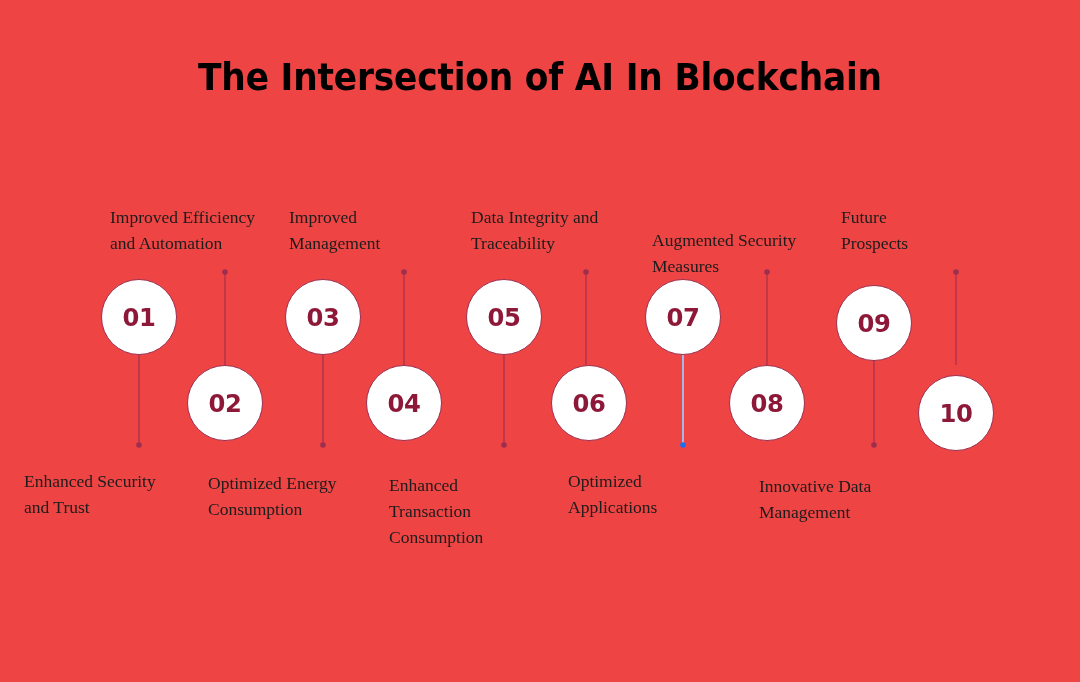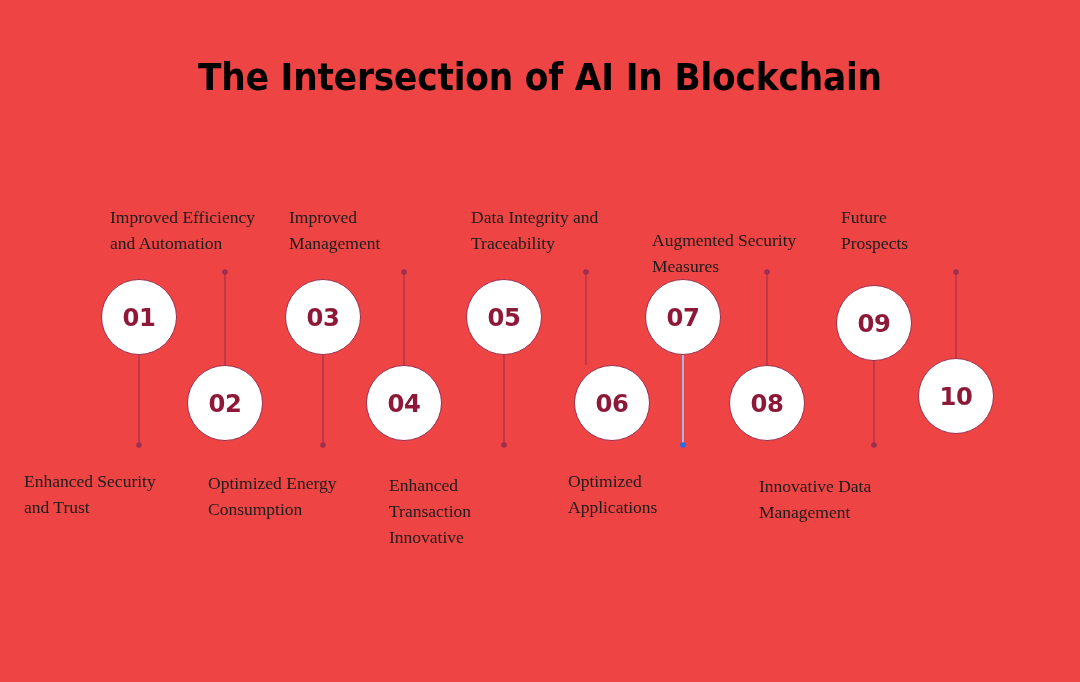--- a/index.html
+++ b/index.html
@@ -150,7 +150,7 @@
       <div class="node-label below" style="left: 504px; color: rgb(28, 28, 28); top: 472px;">Enhanced
 Transaction
 Innovative</div>
-      <div class="node-circle" style="left: 612px; top: 403px; border-color: rgb(156, 47, 80);">
+      <div class="node-circle" style="left: 589px; top: 403px; border-color: rgb(156, 47, 80);">
         <span class="node-number" style="color: rgb(142, 24, 56);">06</span>
       </div>
       <div class="node-label above" style="left: 586px; color: rgb(28, 28, 28); top: 204px;">Data Integrity and

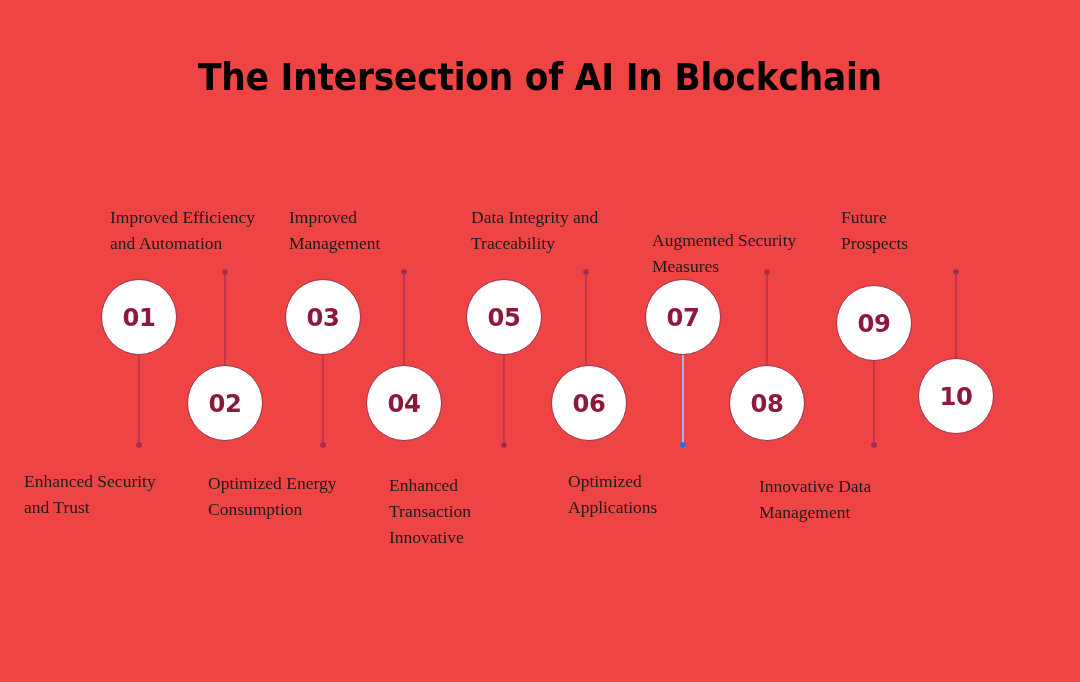--- a/index.html
+++ b/index.html
@@ -170,7 +170,7 @@
       </div>
       <div class="node-label below" style="left: 874px; color: rgb(28, 28, 28); top: 473px;">Innovative Data
 Management</div>
-      <div class="node-circle" style="left: 956px; top: 396px; border-color: rgb(156, 47, 80);">
+      <div class="node-circle" style="left: 956px; top: 413px; border-color: rgb(156, 47, 80);">
         <span class="node-number" style="color: rgb(142, 24, 56);">10</span>
       </div>
       <div class="node-label above" style="left: 956px; color: rgb(28, 28, 28); top: 204px;">Future

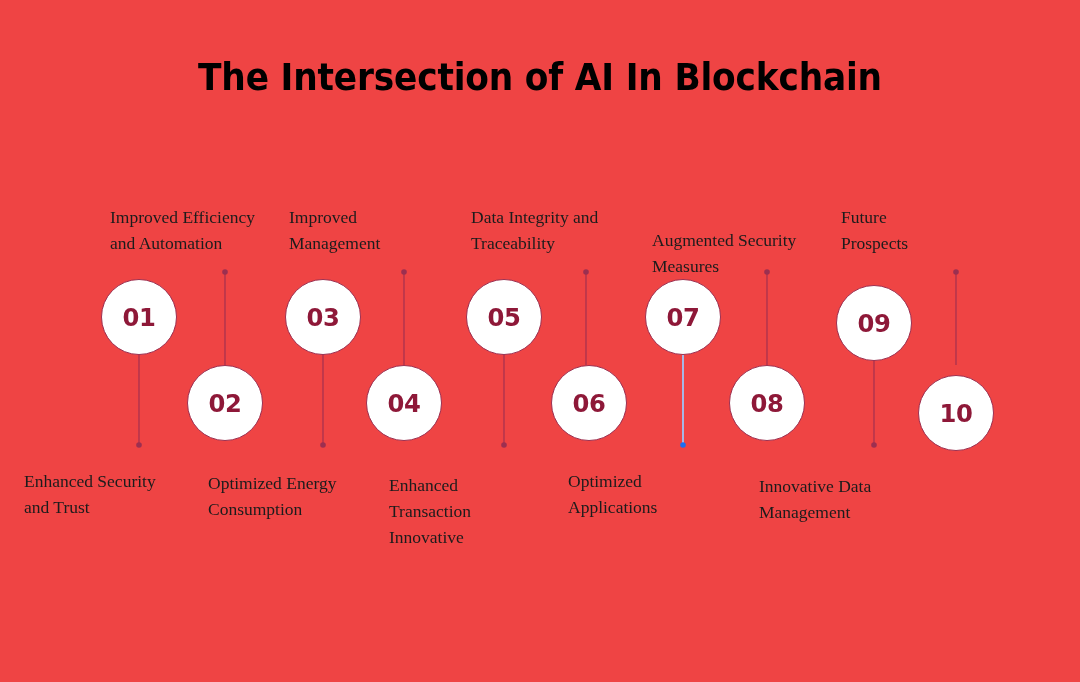--- a/index.html
+++ b/index.html
@@ -149,7 +149,7 @@
       </div>
       <div class="node-label below" style="left: 504px; color: rgb(28, 28, 28); top: 472px;">Enhanced
 Transaction
-Innovative</div>
+Consumption</div>
       <div class="node-circle" style="left: 589px; top: 403px; border-color: rgb(156, 47, 80);">
         <span class="node-number" style="color: rgb(142, 24, 56);">06</span>
       </div>

